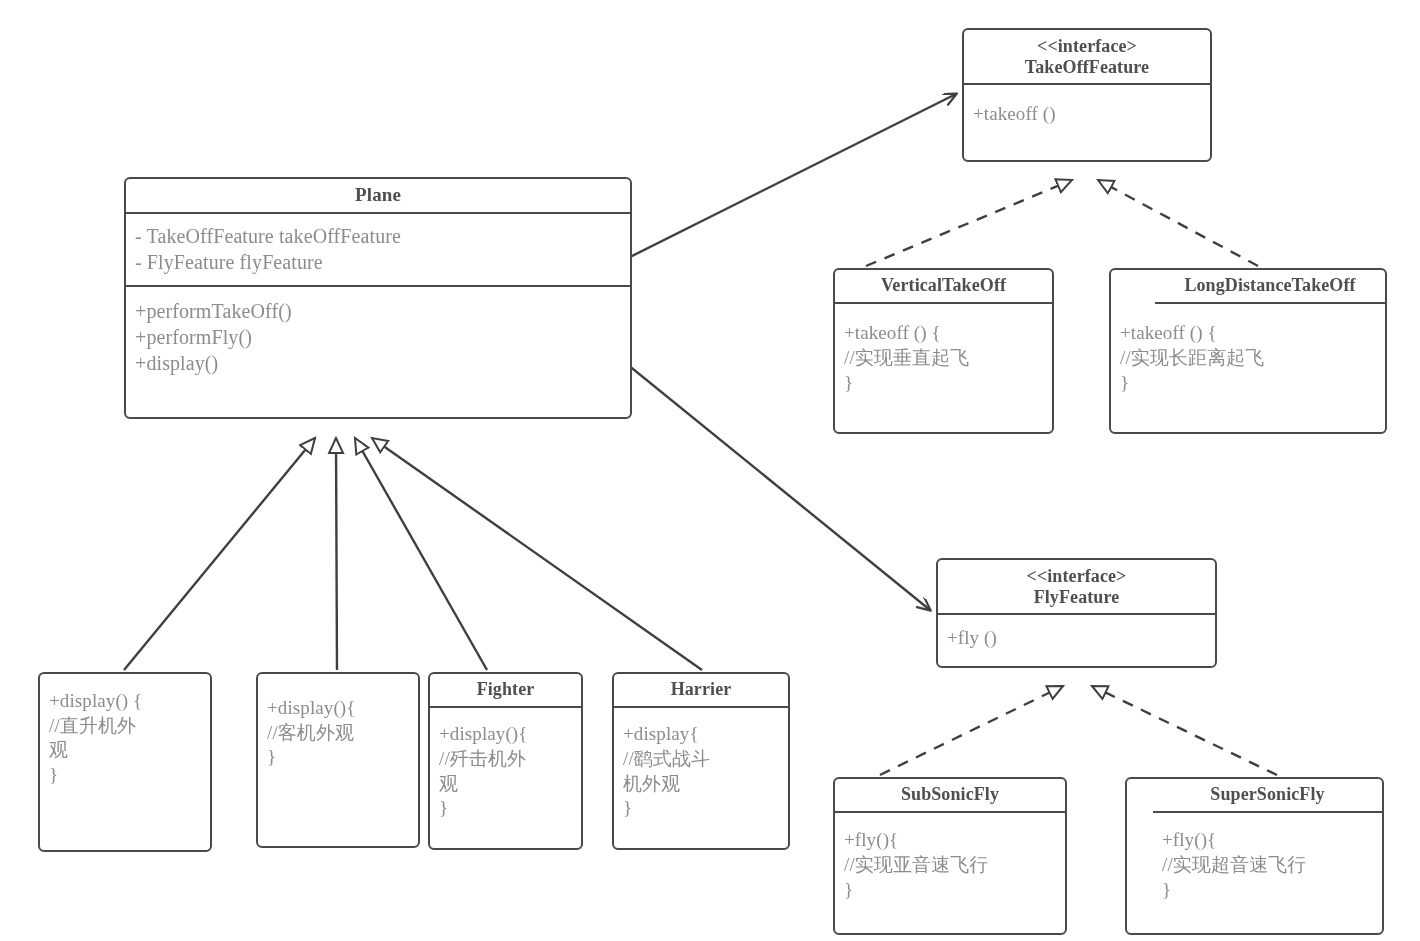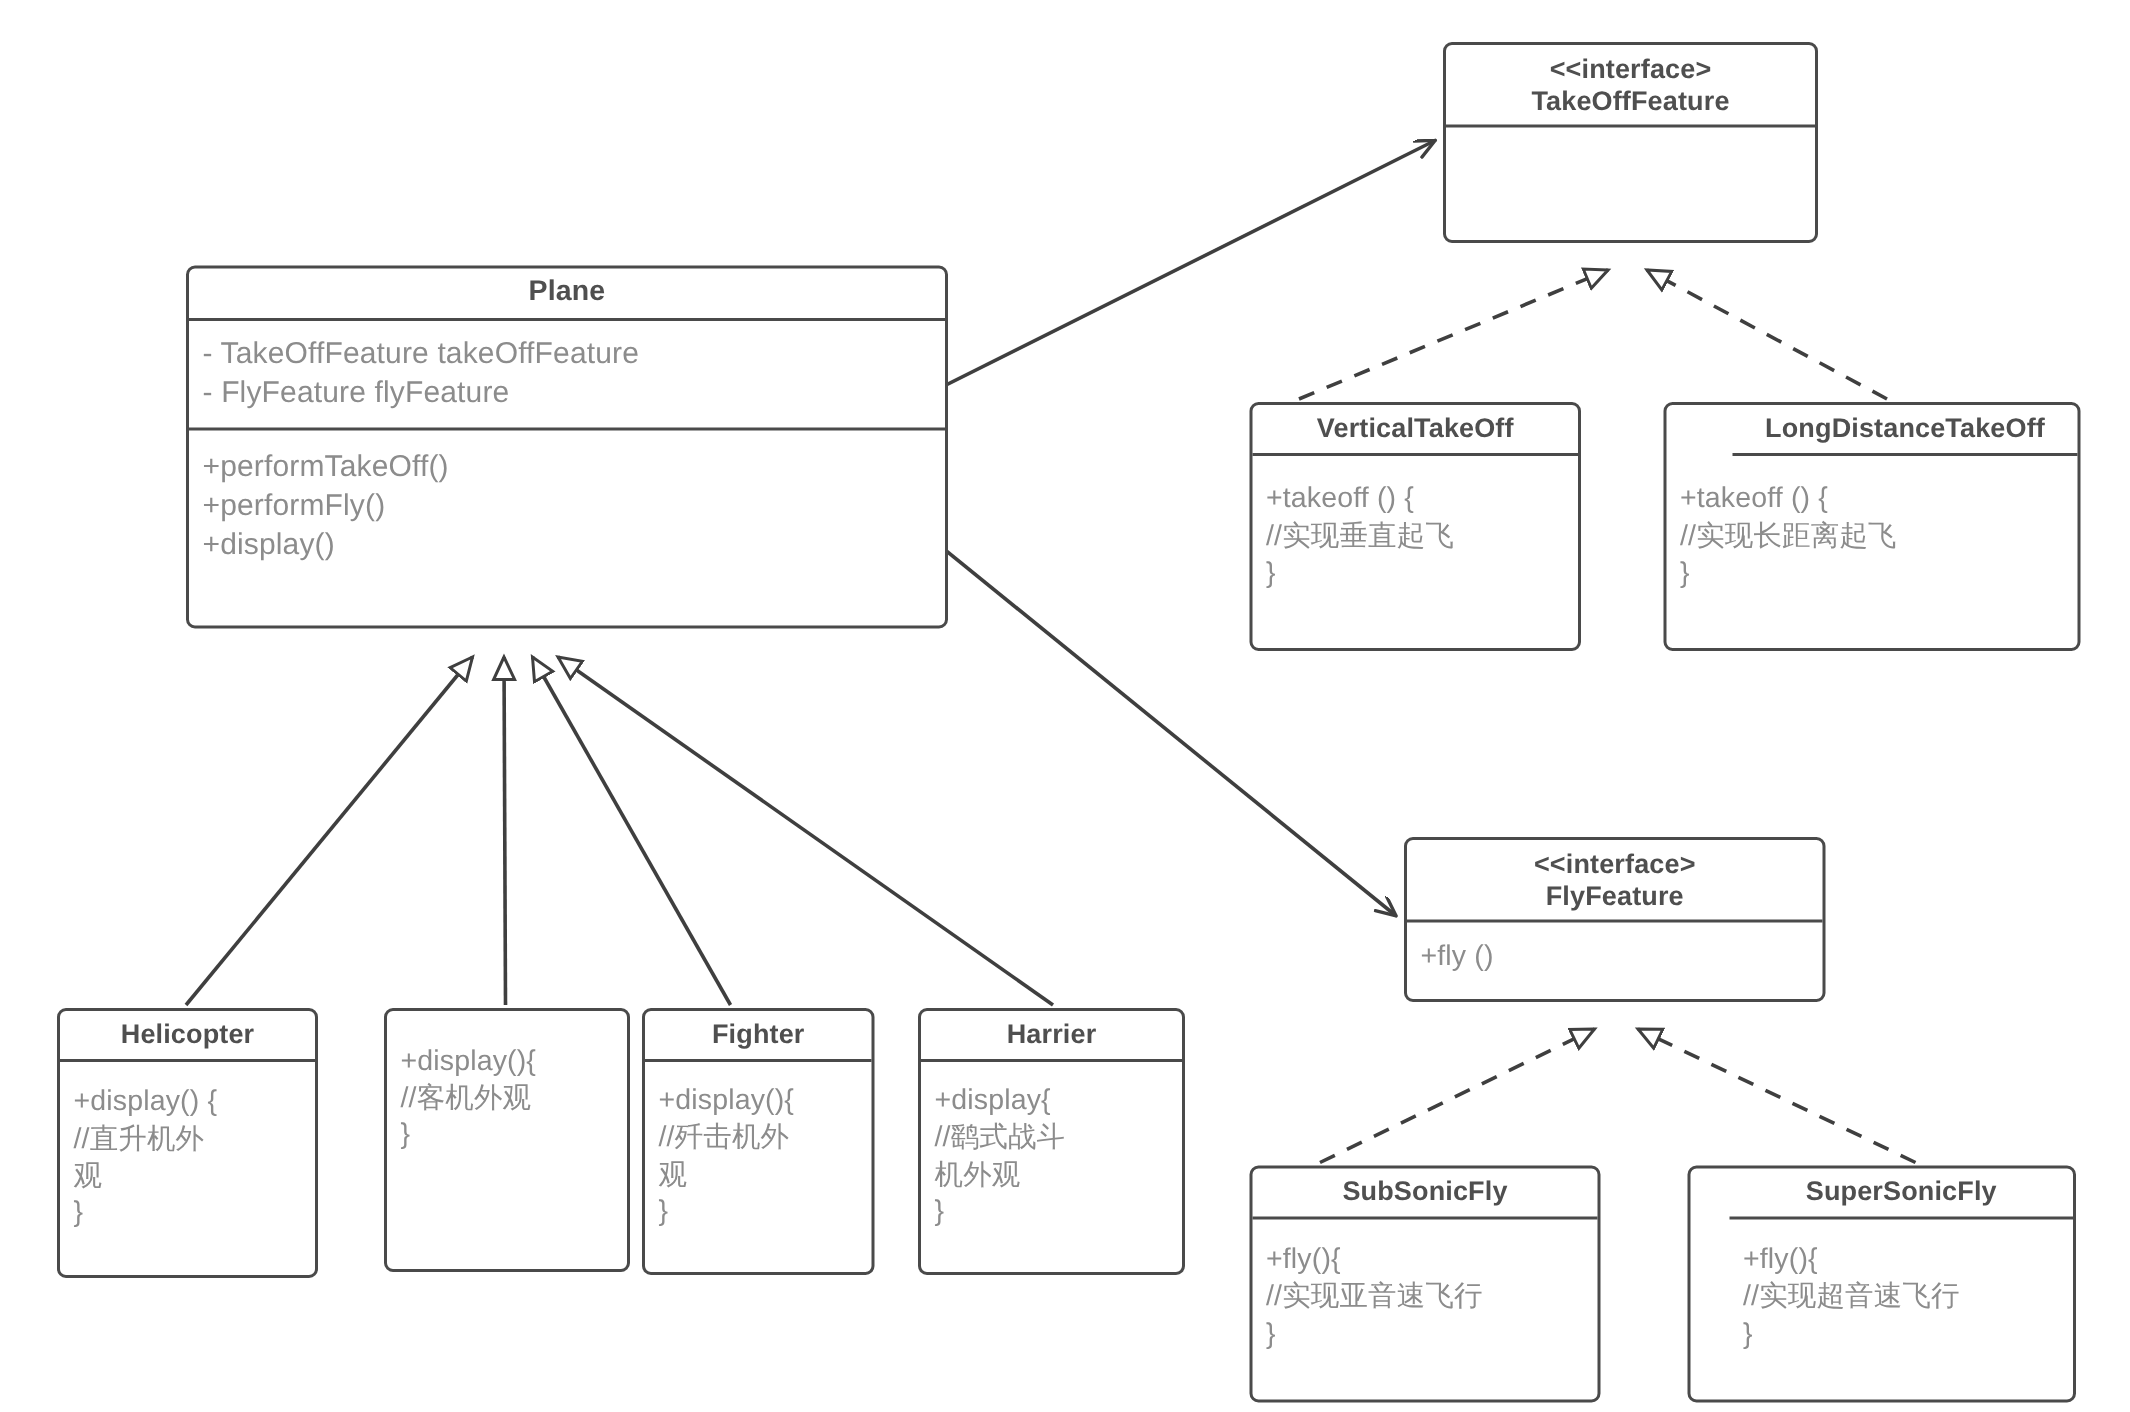--- a/index.html
+++ b/index.html
@@ -37,6 +37,7 @@
     border: 2px solid #4a4a4a;
     border-radius: 6px;
     overflow: visible;
+    font-family: Liberation Serif, serif;
   }
 
   .uml-header {

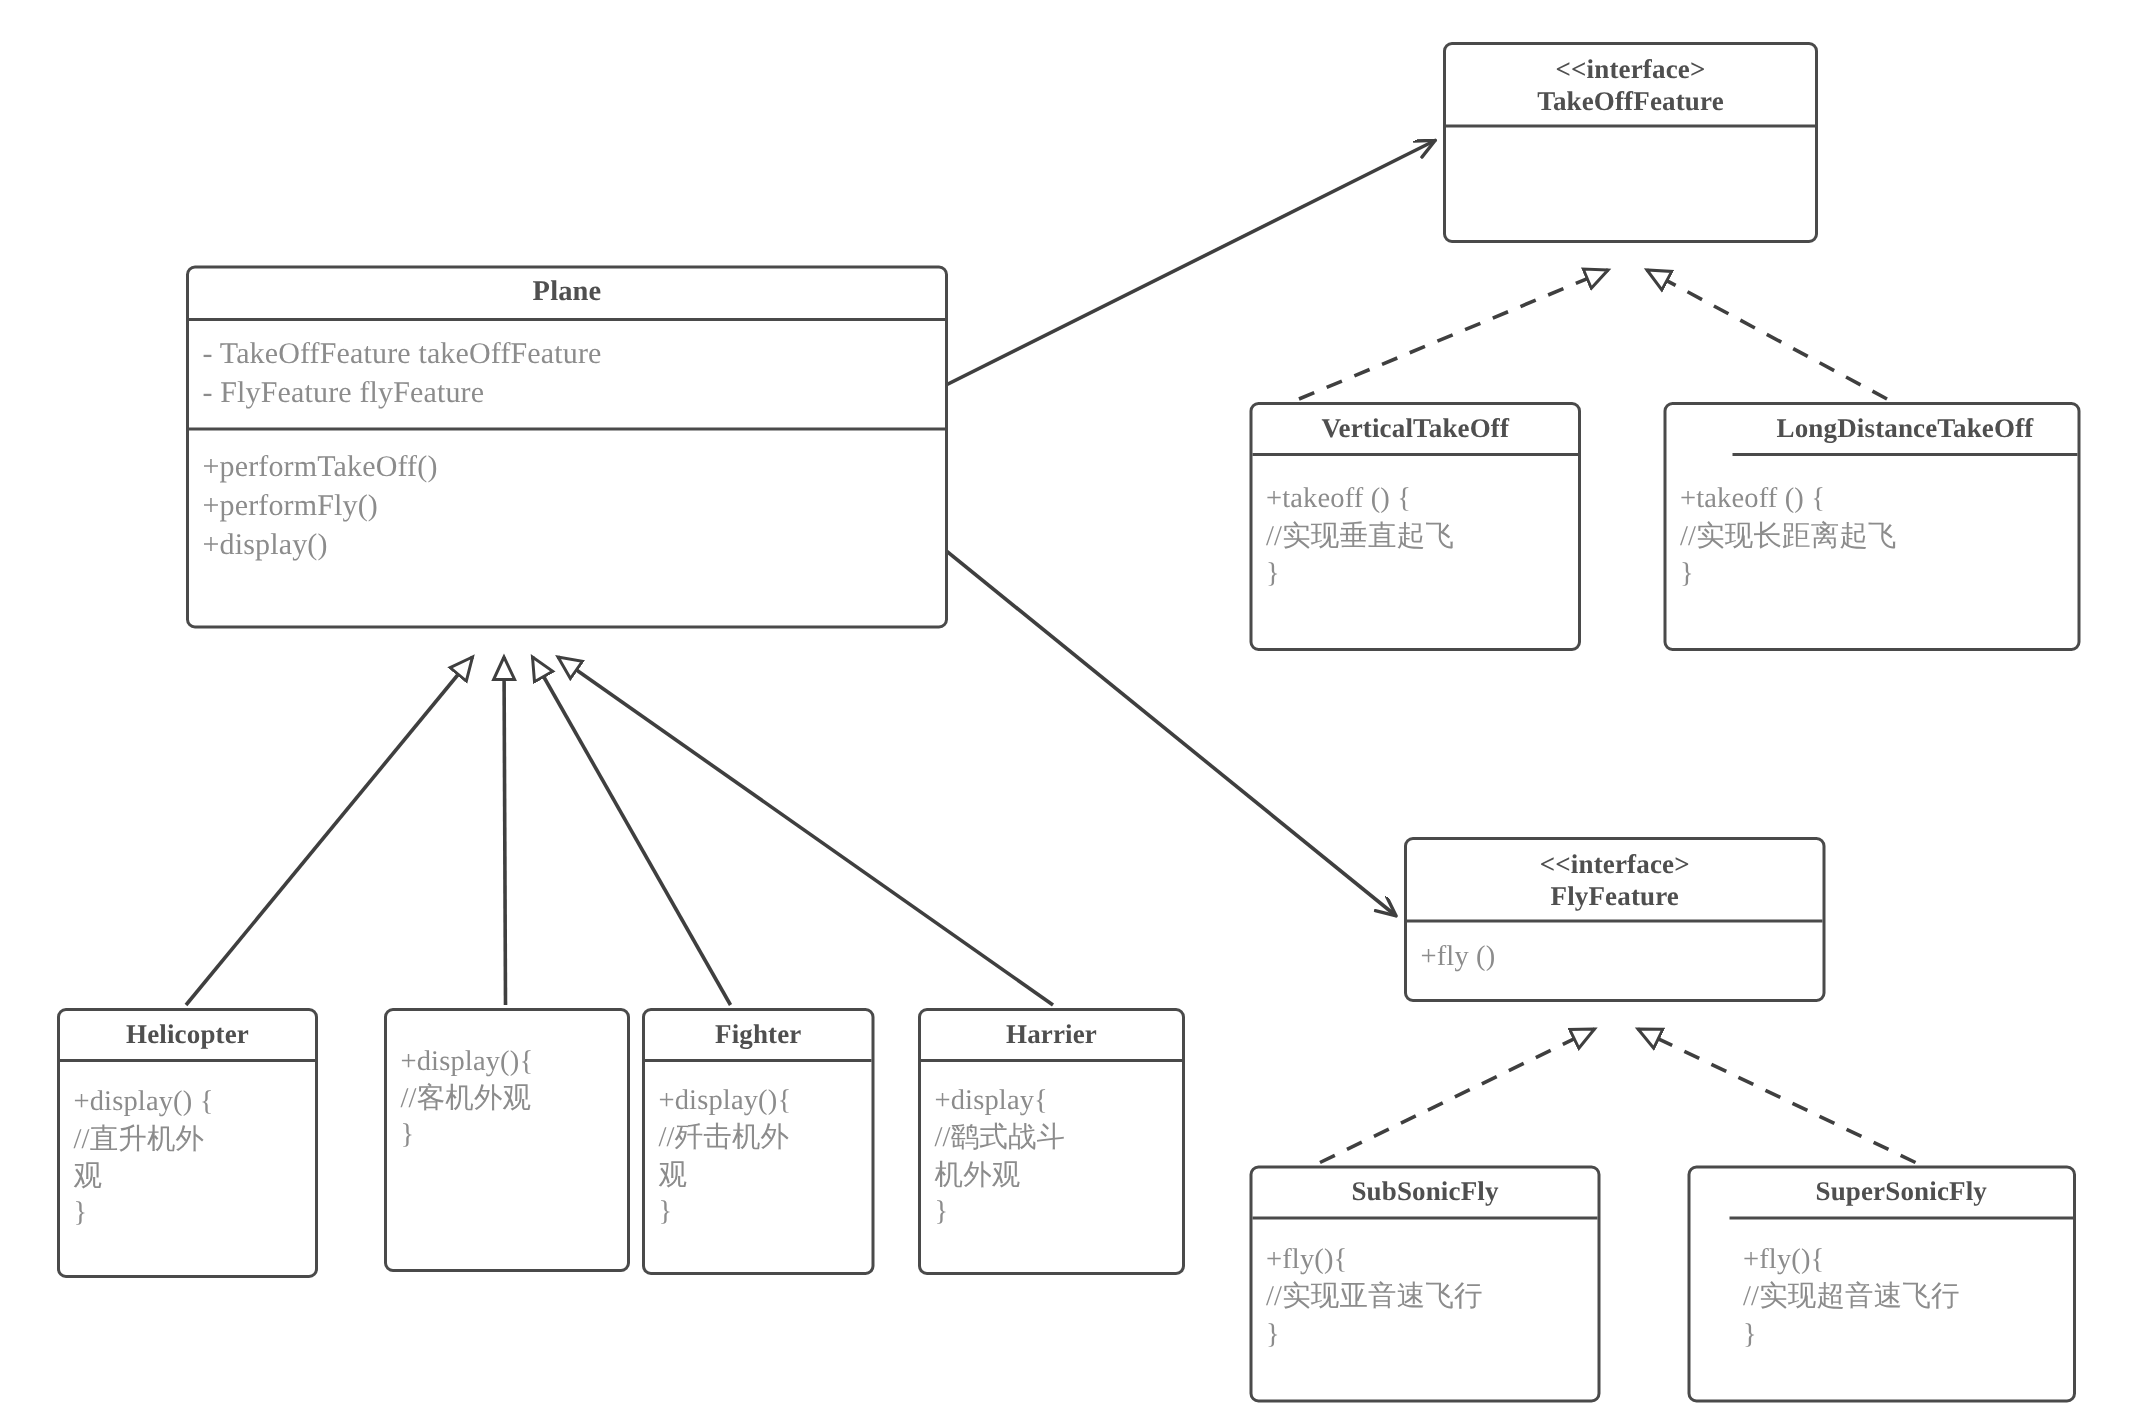--- a/index.html
+++ b/index.html
@@ -188,6 +188,7 @@
   <div class="uml-box" id="box-takeofffeature">
     <div class="uml-header iface">&lt;&lt;interface&gt;
 TakeOffFeature</div>
+    <div class="uml-compartment ops">+takeoff ()</div>
   </div>
 
   <div class="uml-box" id="box-flyfeature">

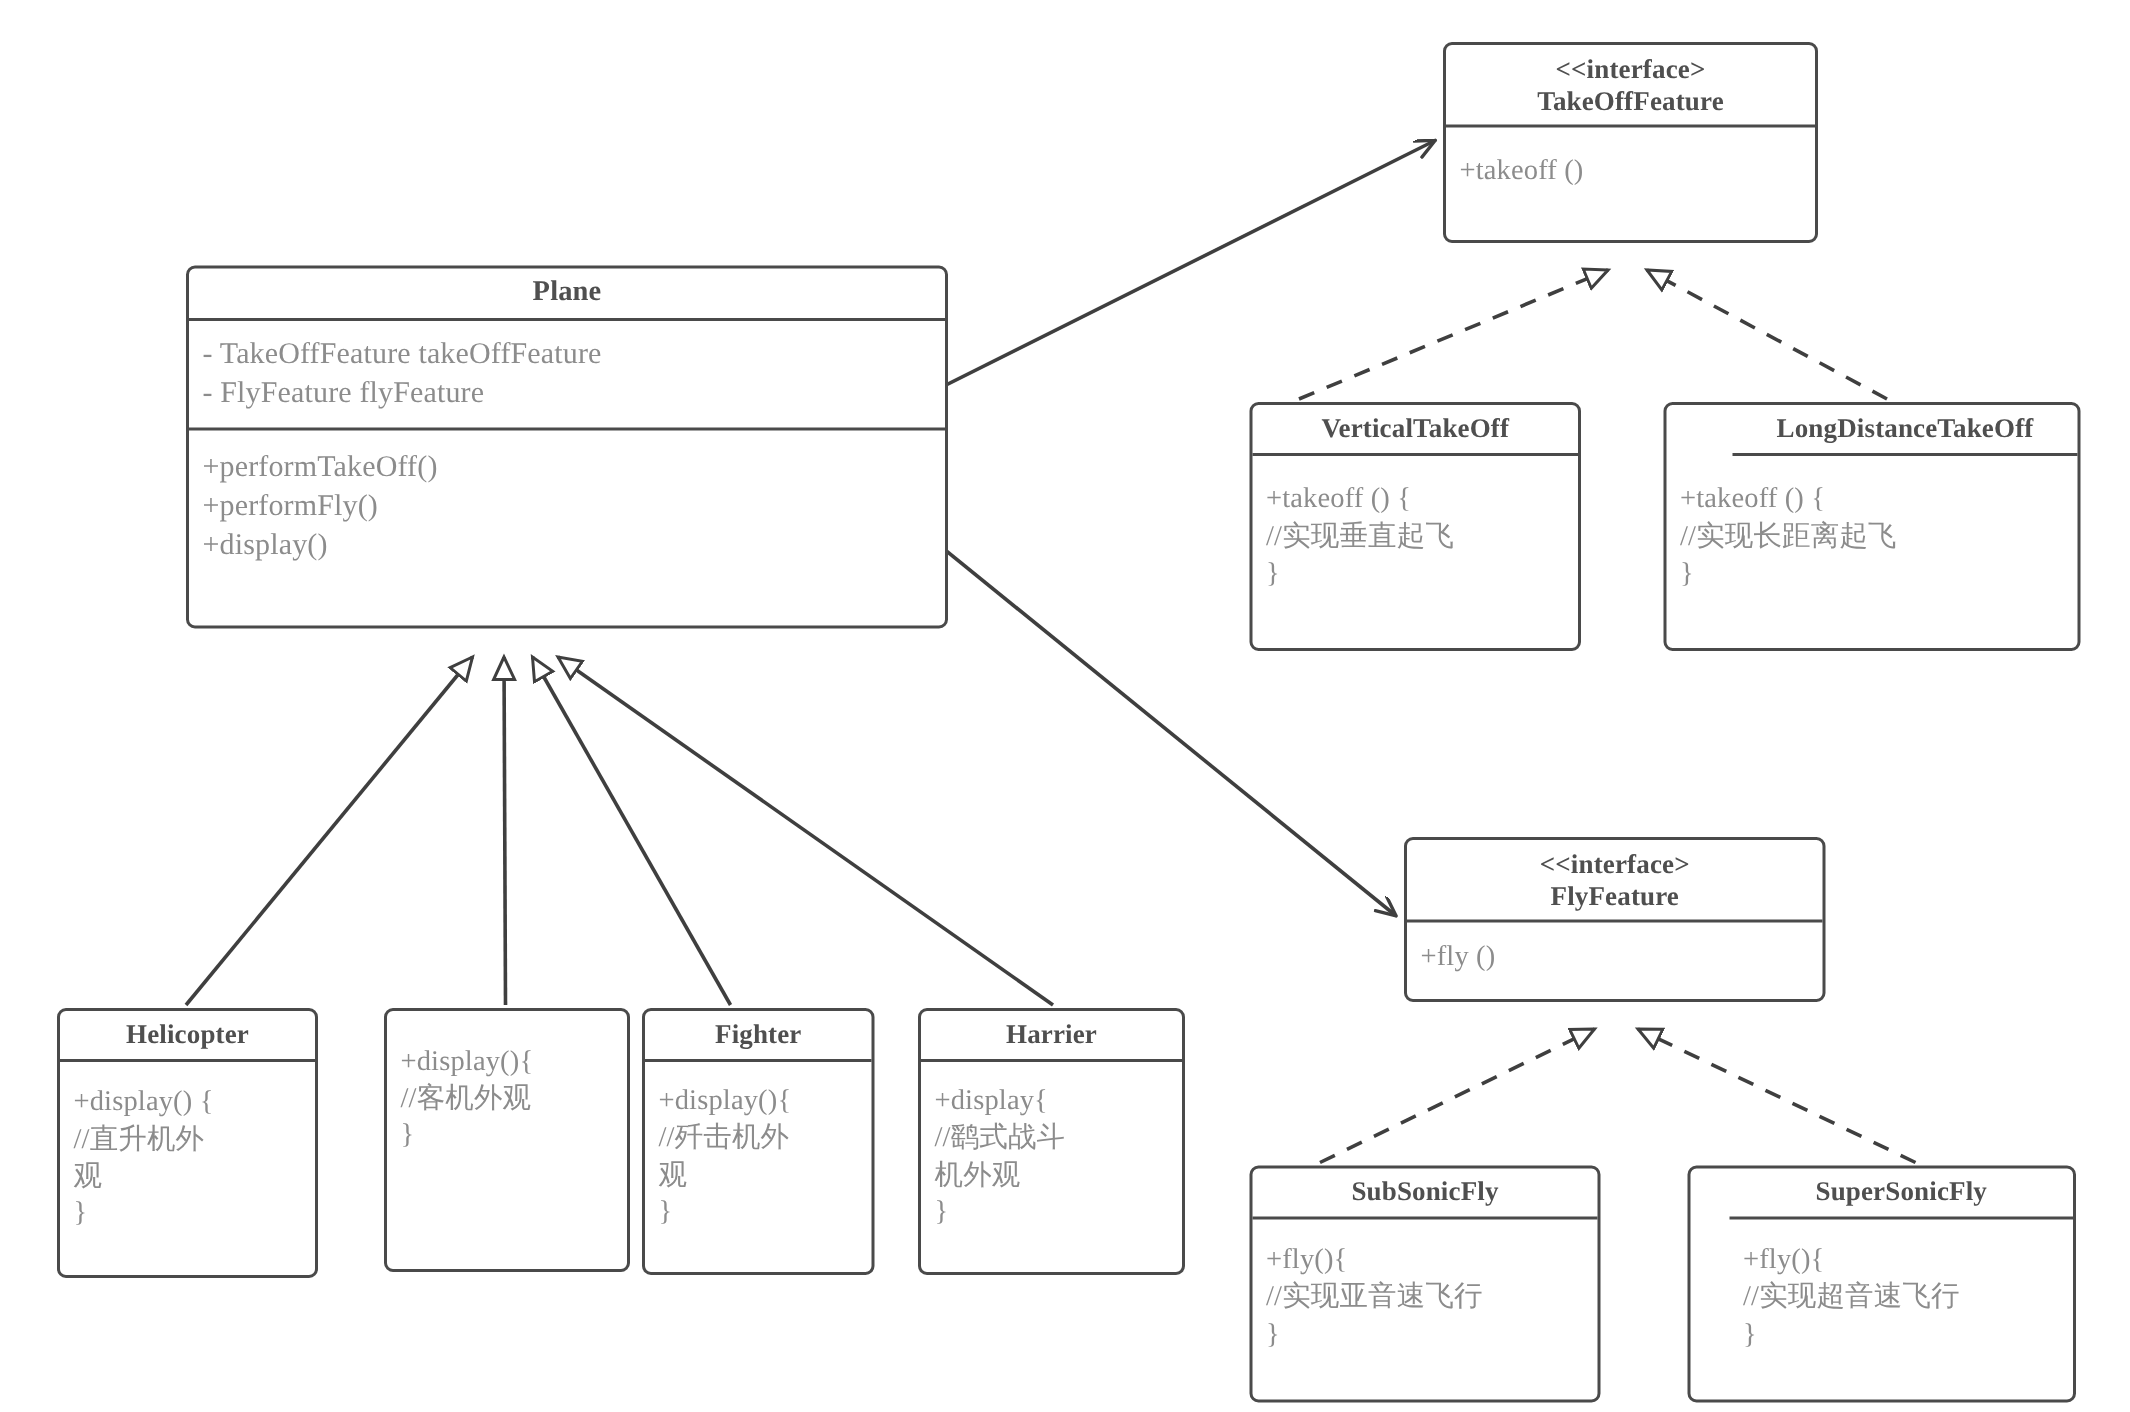--- a/index.html
+++ b/index.html
@@ -226,7 +226,6 @@
   </div>
 
   <div class="uml-box" id="box-helicopter">
-    <div class="uml-header">Helicopter</div>
     <div class="uml-compartment ops ops-overflow">+display() {
    //直升机外
 观

